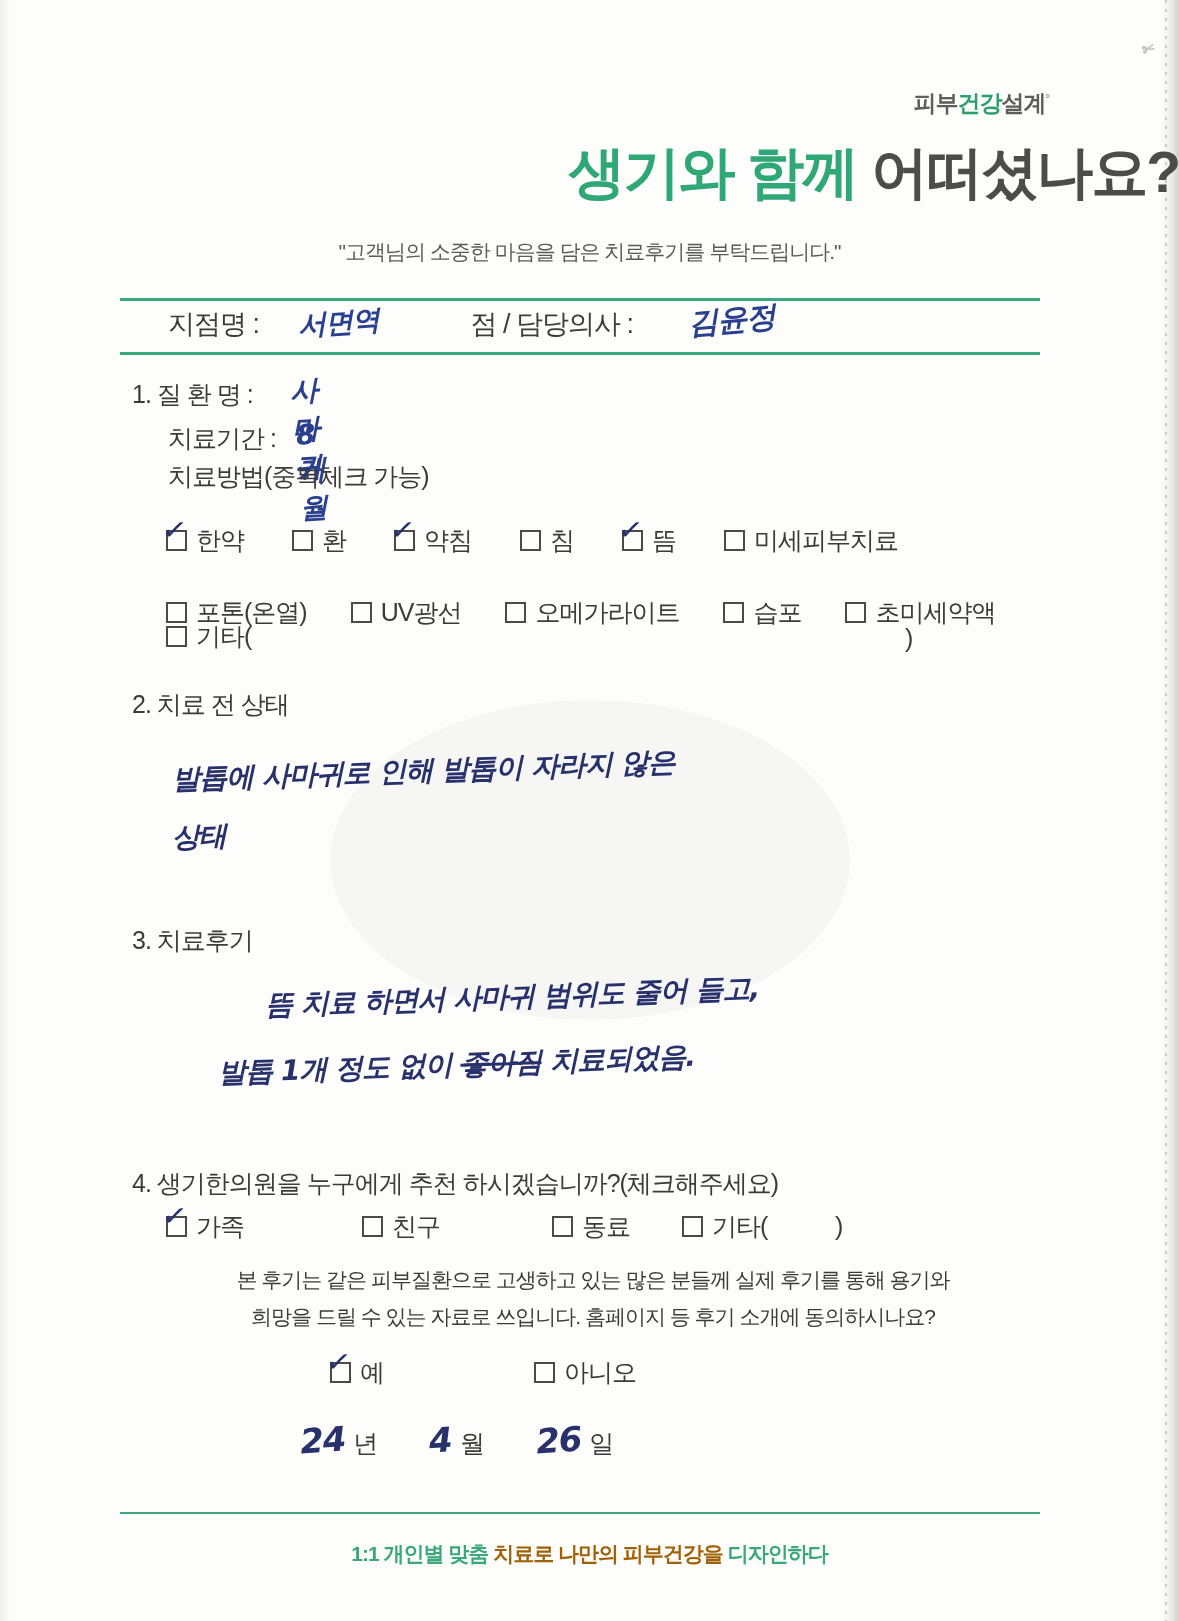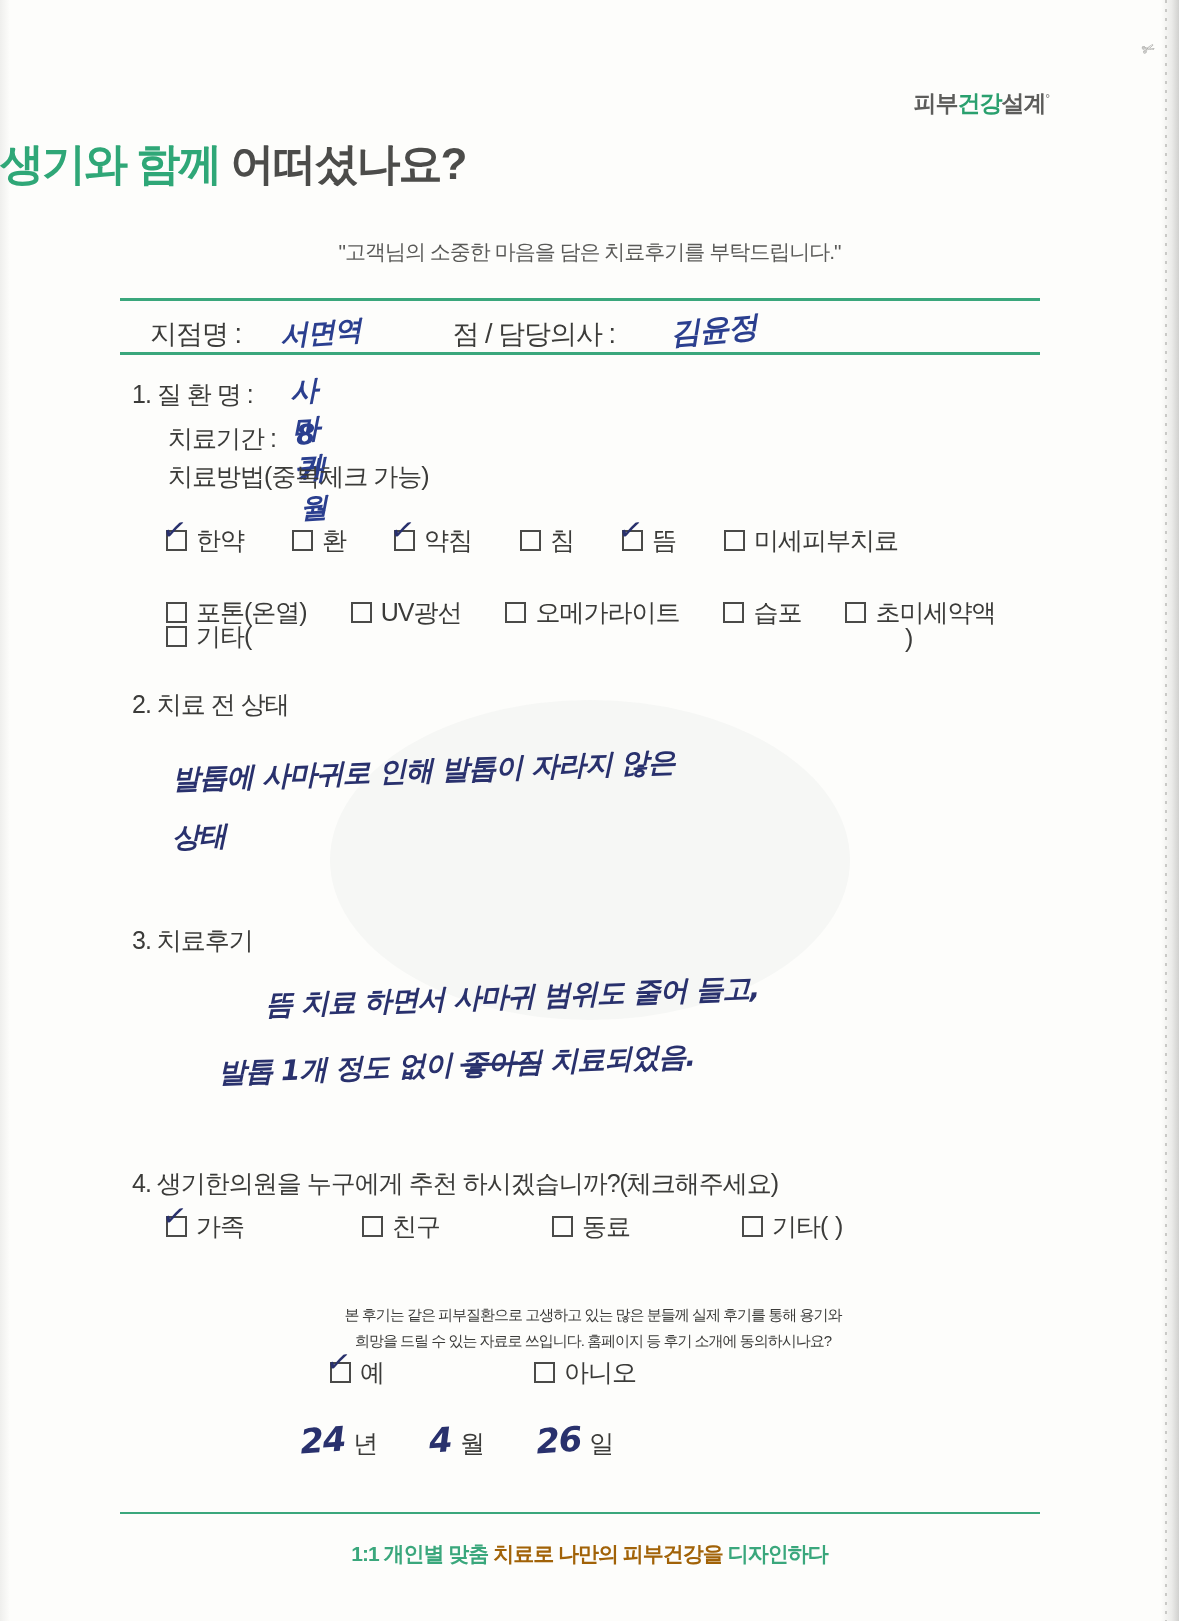--- a/index.html
+++ b/index.html
@@ -74,8 +74,8 @@
     top: 135px;
     left: 0;
     width: 100%;
-    text-align: left;
-    font-size: 44px;
+    text-align: right;
+    font-size: 57px;
     font-weight: bold;
     letter-spacing: -2px;
     white-space: nowrap;

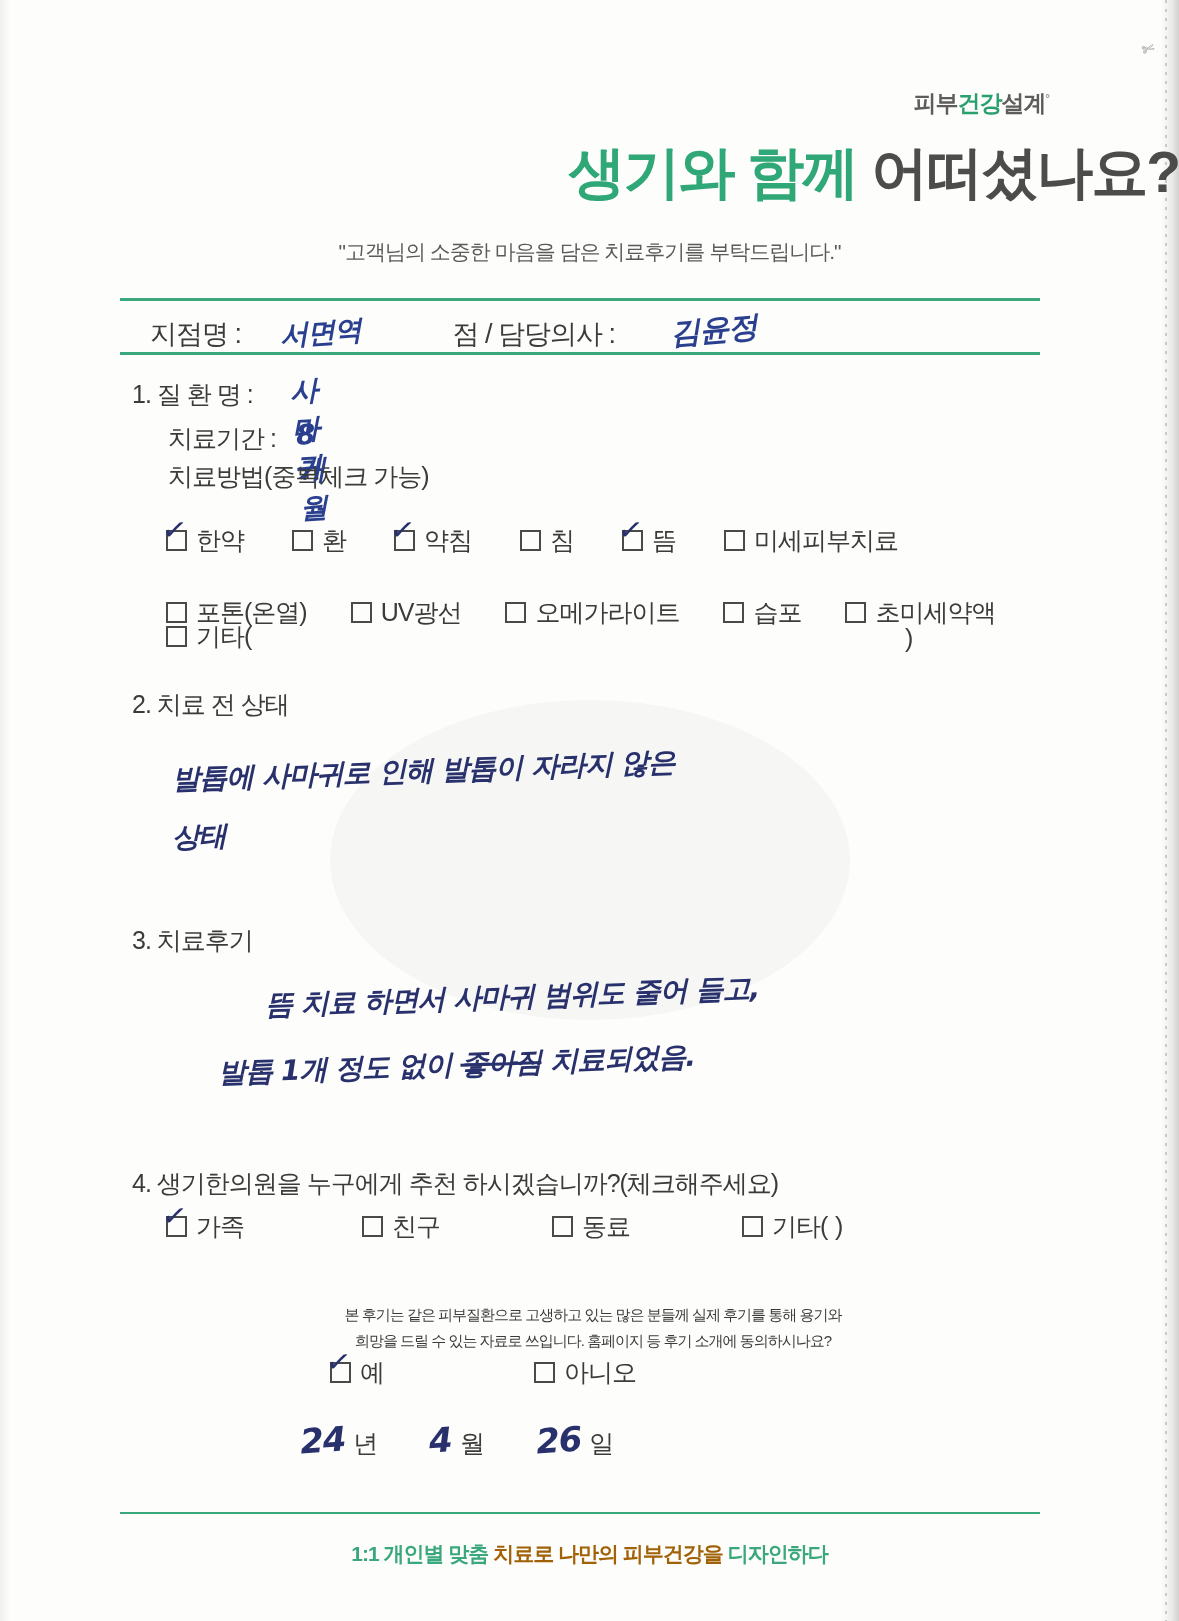--- a/index.html
+++ b/index.html
@@ -108,13 +108,12 @@
   .branch-row {
     position: absolute;
     top: 306px;
-    left: 150px;
+    left: 168px;
     width: 880px;
     height: 44px;
     font-size: 27px;
     color: #3c3c3a;
     letter-spacing: -1px;
-    margin-top: 10px;
   }
   .branch-row .lbl { display: inline-block; }
   .hand {

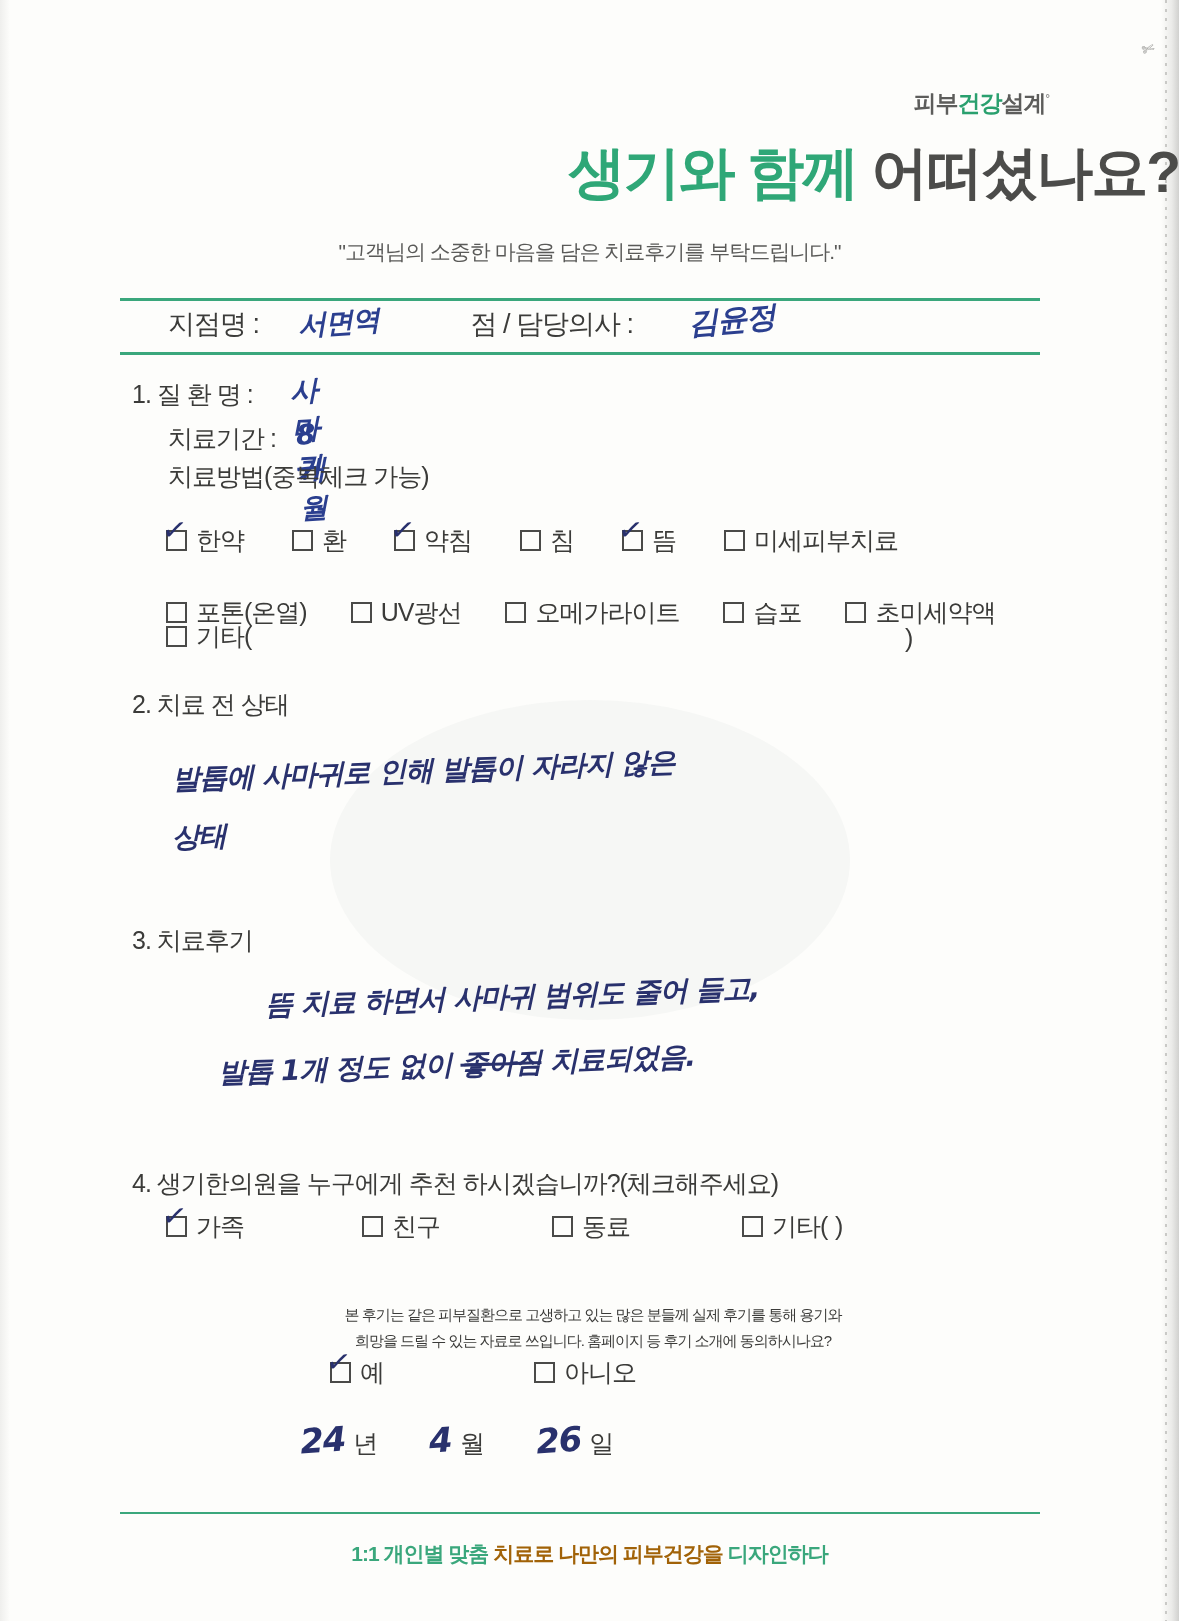--- a/index.html
+++ b/index.html
@@ -428,7 +428,7 @@
       <span class="box"></span>
       <span>친구</span>
     </span>
-    <span class="item" style="margin-right:112px;">
+    <span class="item" style="margin-right:52px;">
       <span class="box"></span>
       <span>동료</span>
     </span>

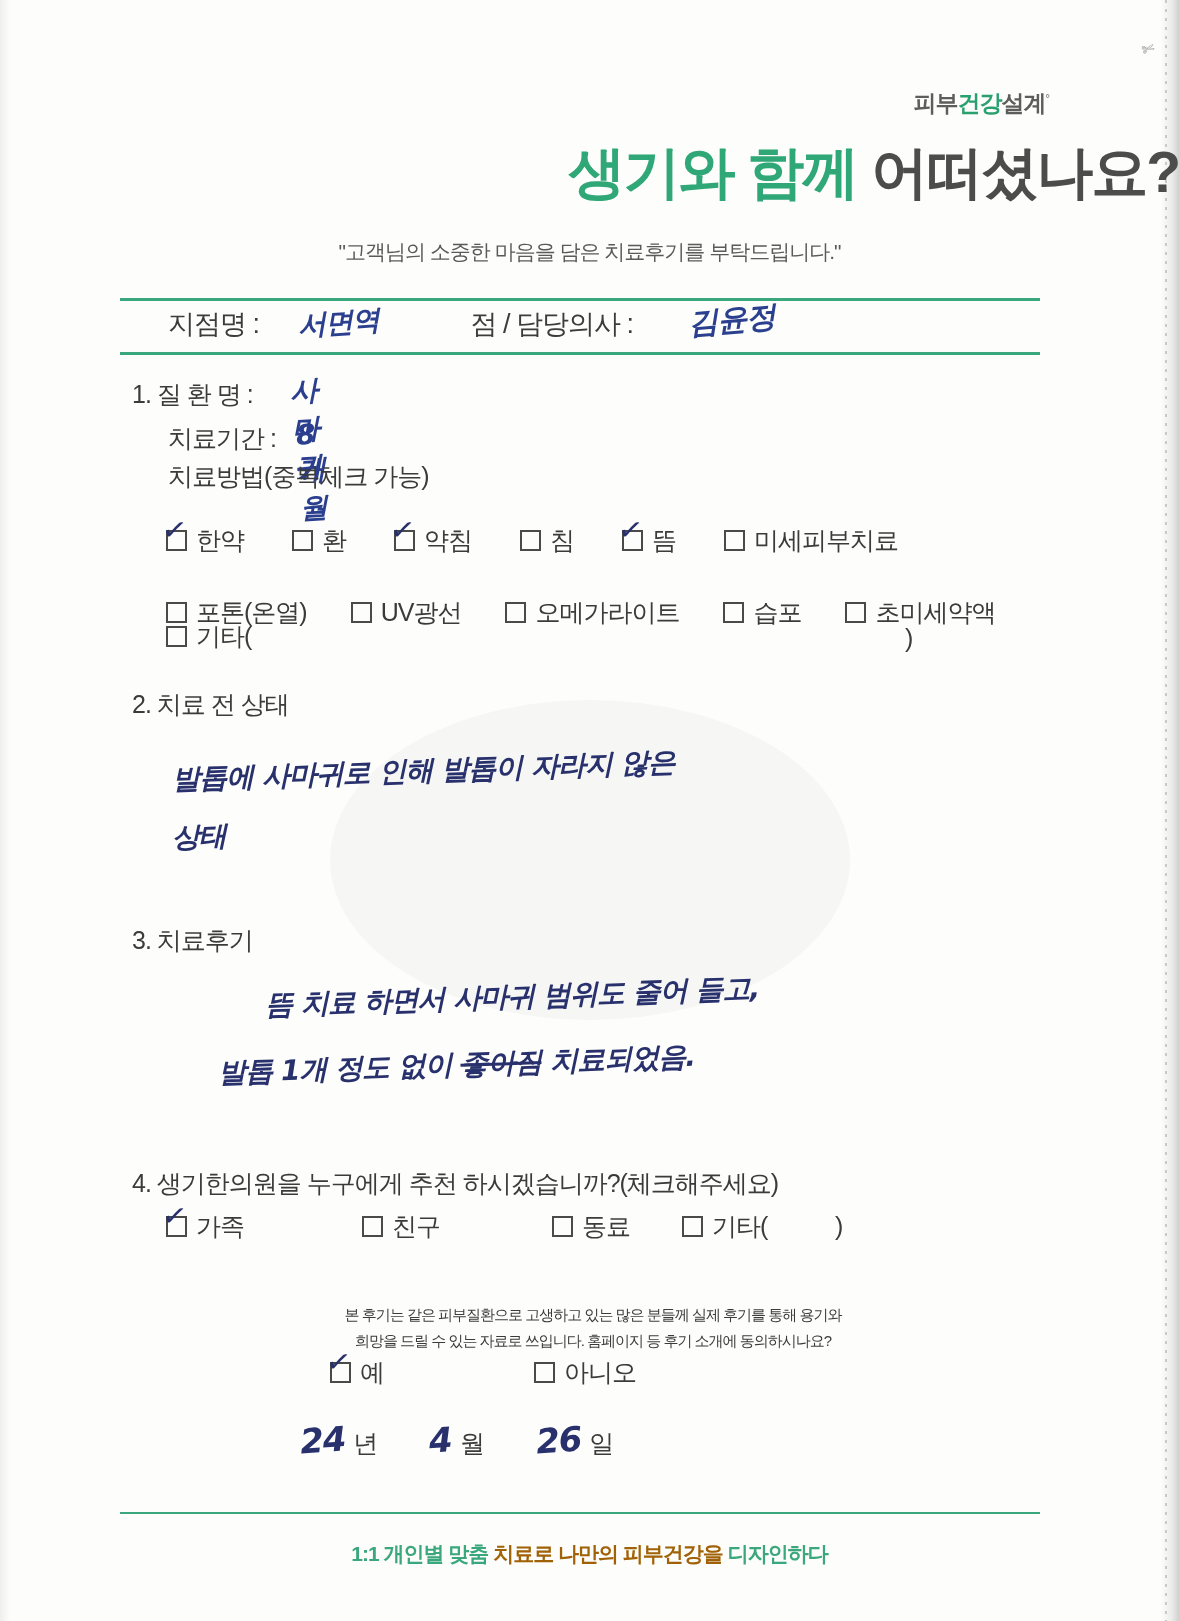--- a/index.html
+++ b/index.html
@@ -234,12 +234,11 @@
     left: 168px;
     top: 1262px;
     width: 850px;
-    font-size: 15px;
+    font-size: 21px;
     line-height: 1.75;
     color: #3b3b39;
     letter-spacing: -1px;
     text-align: center;
-    margin-top: 40px;
   }
 
   .row-agree {

